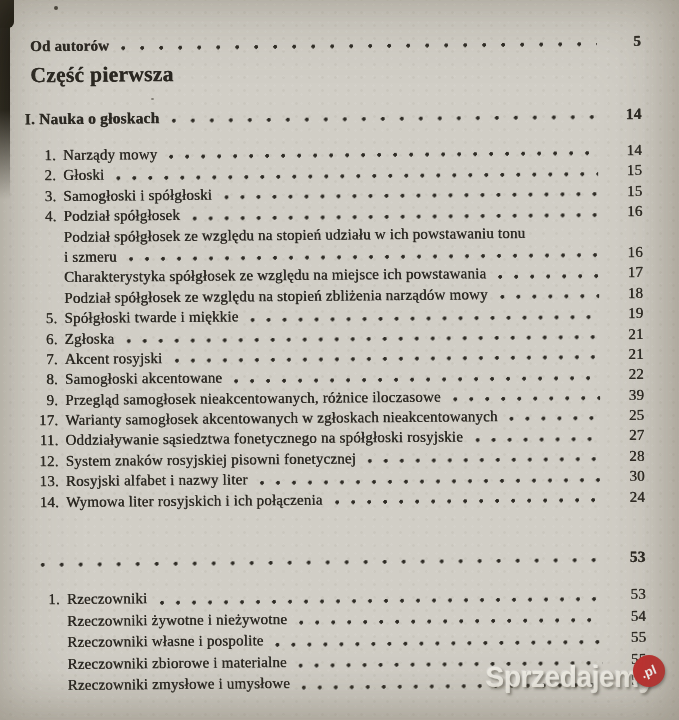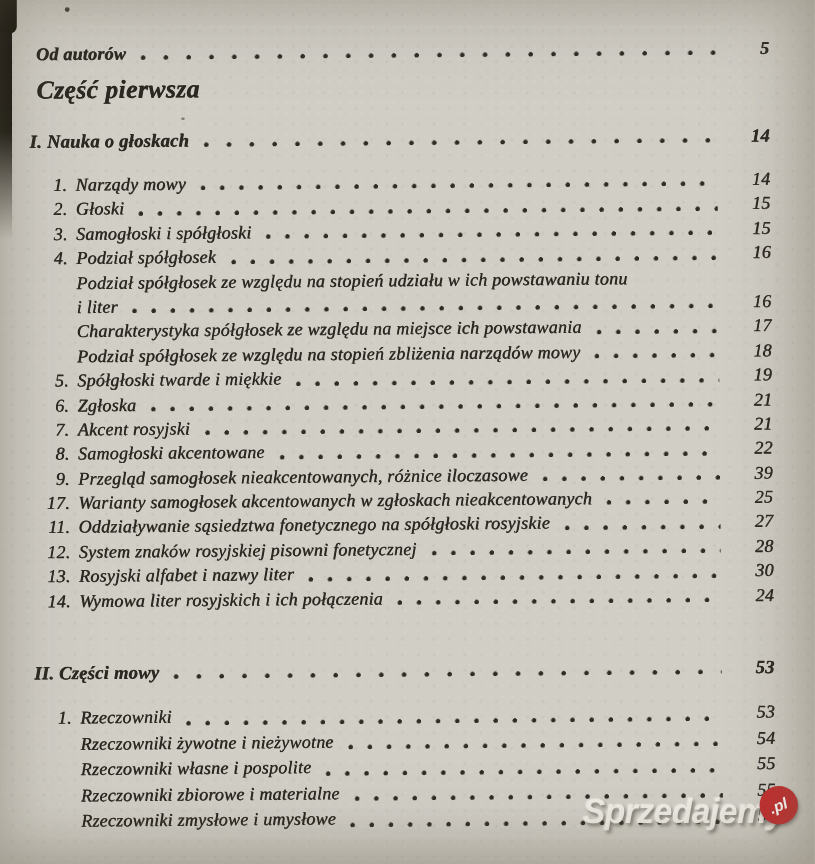--- a/index.html
+++ b/index.html
@@ -16,7 +16,6 @@
       radial-gradient(rgba(86,80,66,0.06) 1px, transparent 1.6px);
     background-size:9px 9px, 13px 13px;
     background-position:0 0, 4px 6px;
-    font-style:italic;
   }
   .vignette{
     position:absolute;inset:0;pointer-events:none;z-index:6;

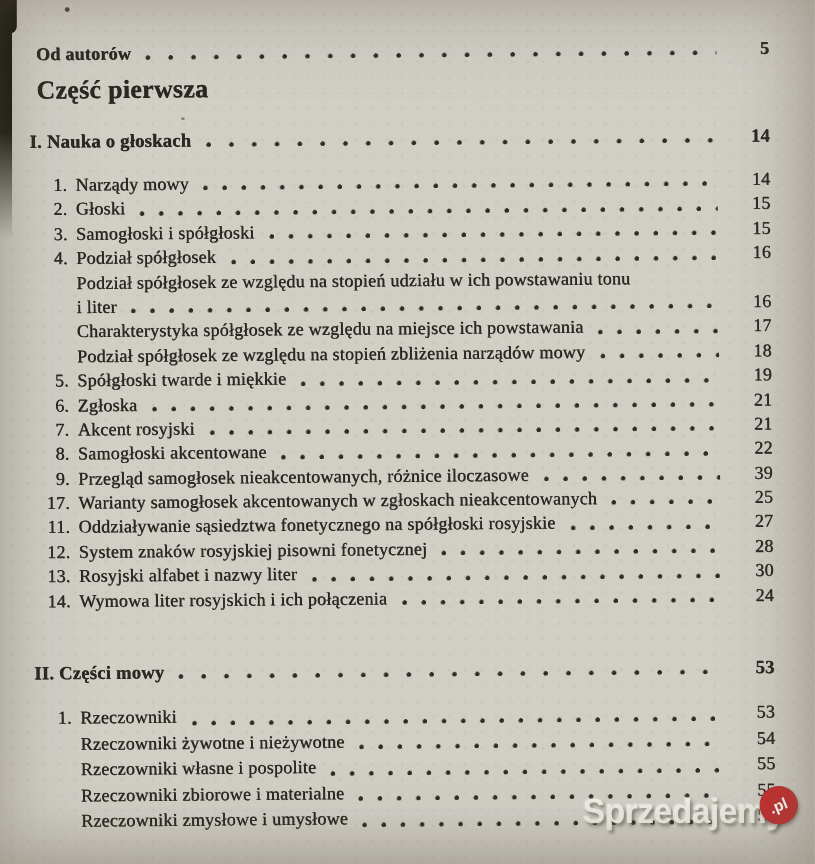--- a/index.html
+++ b/index.html
@@ -147,7 +147,7 @@
       </div>
       <div class="row indent-item">
         <span class="num t"></span>
-        <span class="label t">i liter</span>
+        <span class="label t">i szmeru</span>
         <span class="dots"></span>
         <span class="pg t">16</span>
       </div>

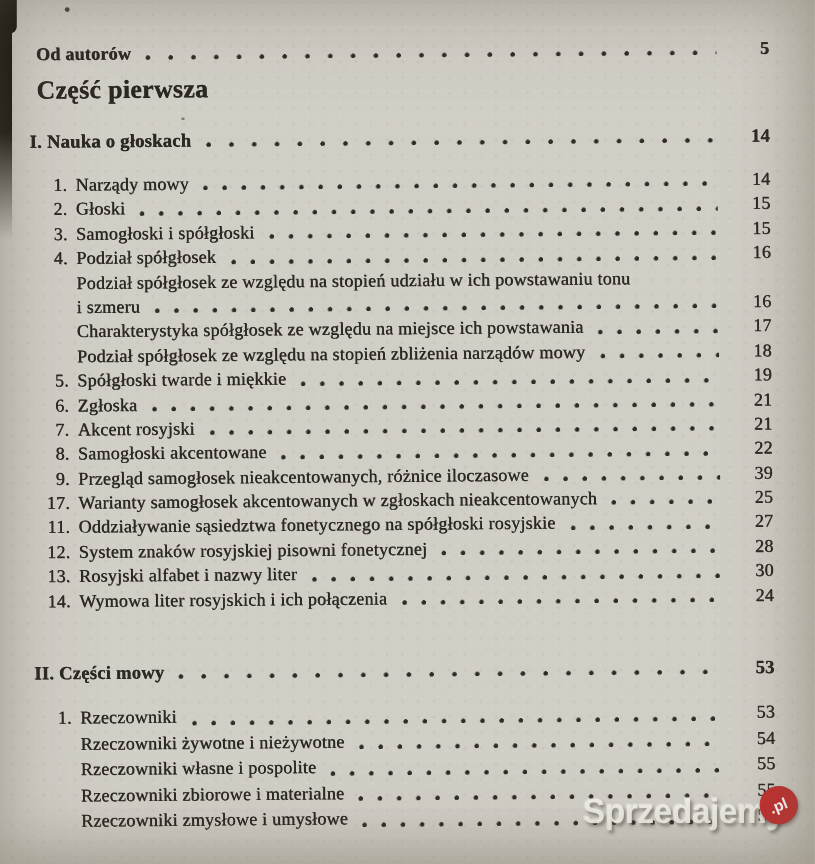--- a/index.html
+++ b/index.html
@@ -226,7 +226,6 @@
     </div>
 
     <div class="row sec-head sec-head-2 indent-head">
-      <span class="label t">II. Części mowy</span>
       <span class="dots wide"></span>
       <span class="pg t">53</span>
     </div>

